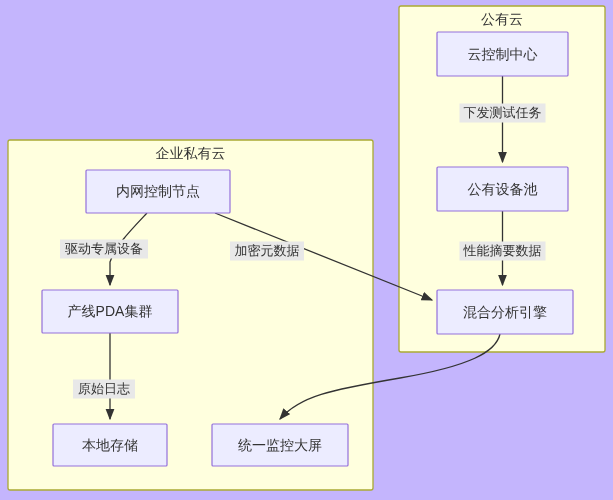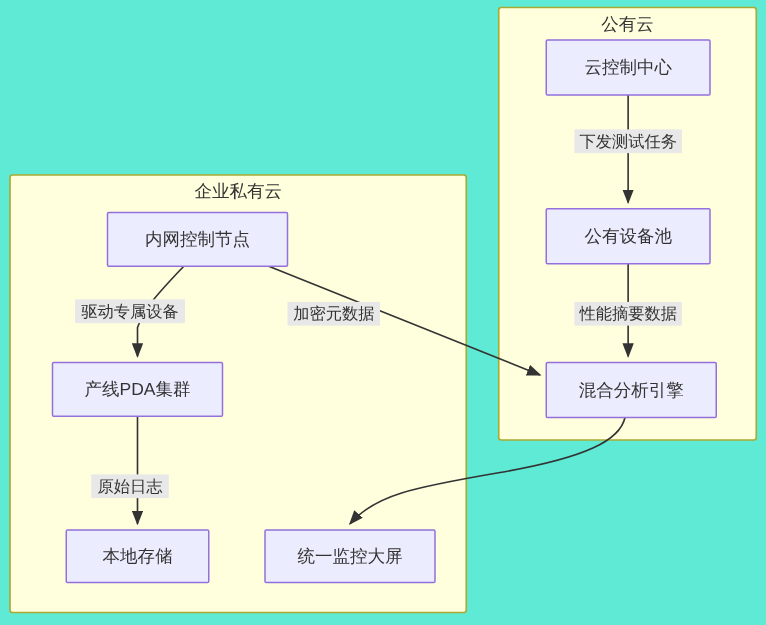--- a/index.html
+++ b/index.html
@@ -11,7 +11,7 @@
     position: relative;
     width: 613px;
     height: 500px;
-    background: #5eead4;
+    background: #c4b5fd;
     font-family: "Liberation Sans", "DejaVu Sans", sans-serif;
     overflow: hidden;
   }

